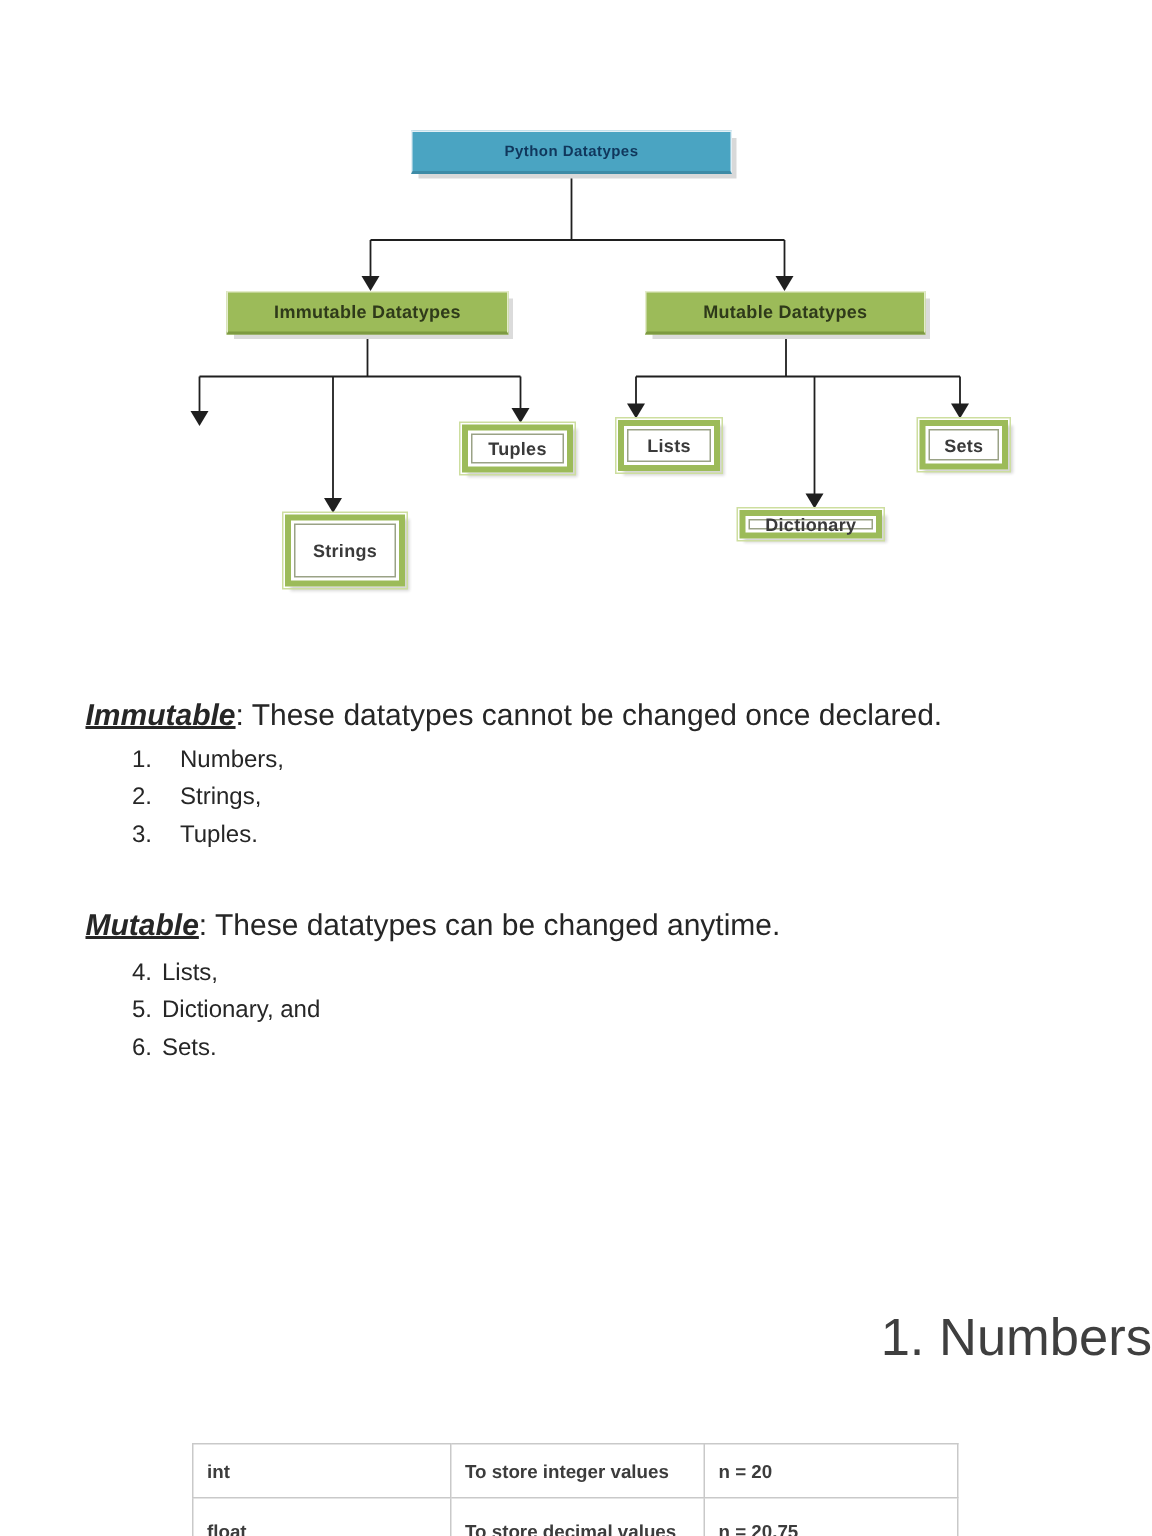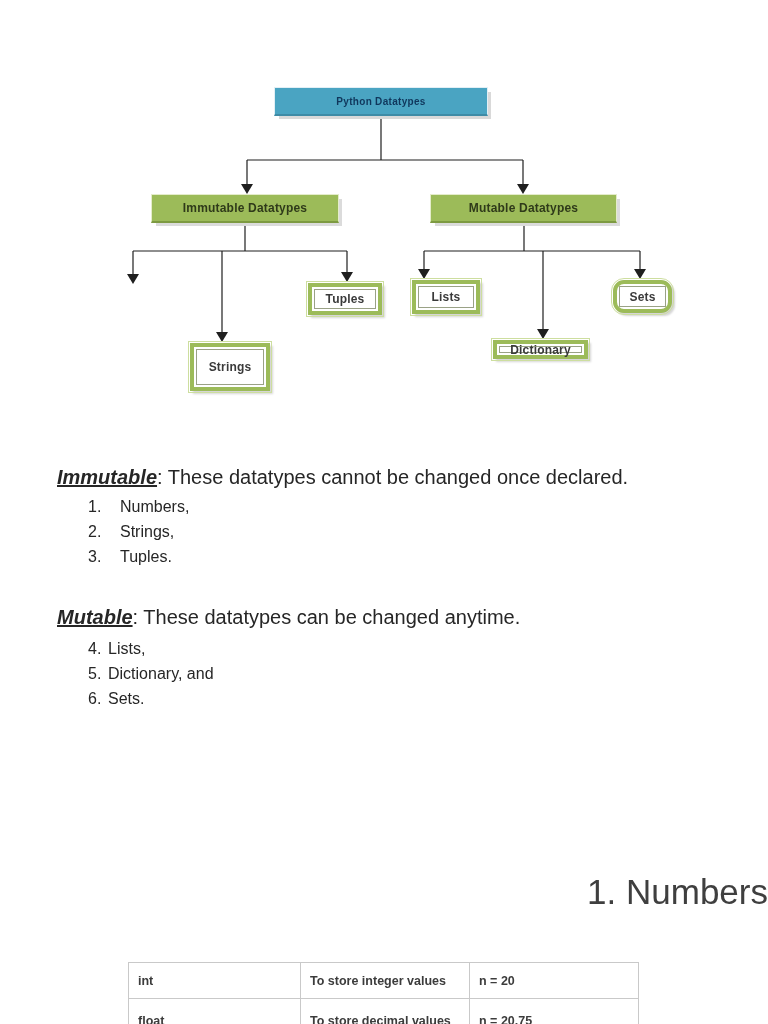--- a/index.html
+++ b/index.html
@@ -135,7 +135,7 @@
   <div class="node leaf-node" style="left:493px; top:340px; width:95px; height:19px;">
     <div class="leaf-inner">Dictionary</div>
   </div>
-  <div class="node leaf-node" style="left:613px; top:280px; width:59px; height:33px;border-radius:11px;">
+  <div class="node leaf-node" style="left:613px; top:280px; width:59px; height:33px;">
     <div class="leaf-inner">Sets</div>
   </div>
 

